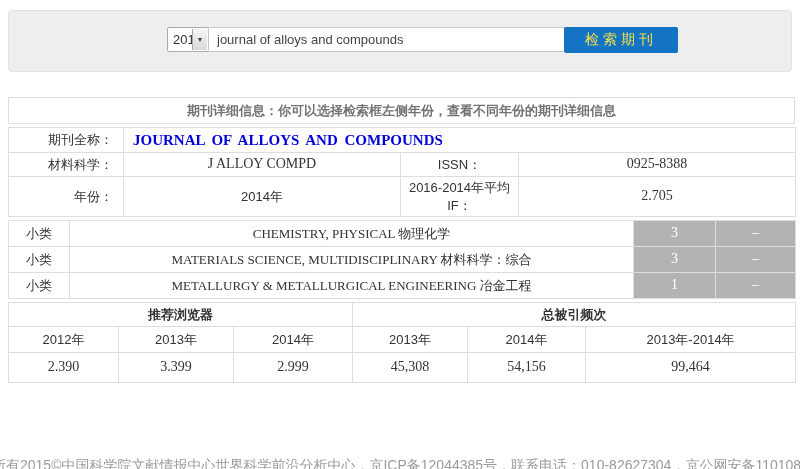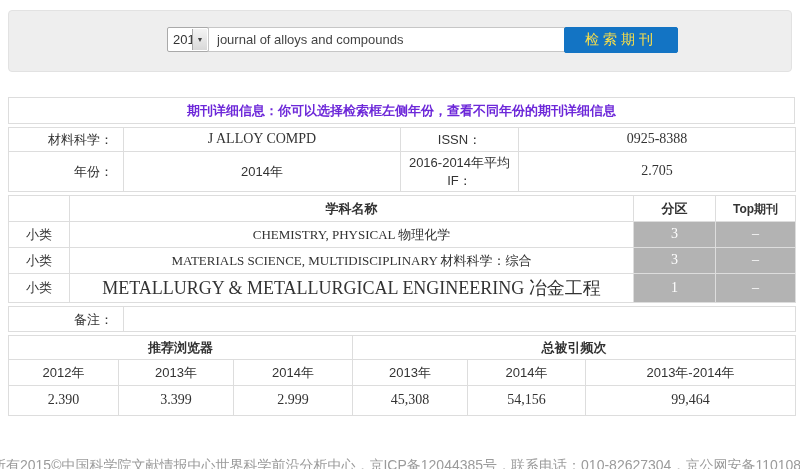--- a/index.html
+++ b/index.html
@@ -37,7 +37,7 @@
     font-family:"Liberation Serif","DejaVu Serif",serif; }
   td.gray { background:#b3b3b3 !important; color:#fff;
     font-family:"Liberation Serif","DejaVu Serif",serif; font-size:14px; }
-  .s1 td { height:26px; font-weight:bold; color:#6d28d9; }
+  .s1 td { height:26px; font-weight:bold; color:#737373; }
   .s2 .r1 td { height:24px; } .s2 .r2 td { height:24px; } .s2 .r3 td { height:40px; }
   .s3 td { height:26px; }
   .s3 .hdr td { font-weight:bold; }

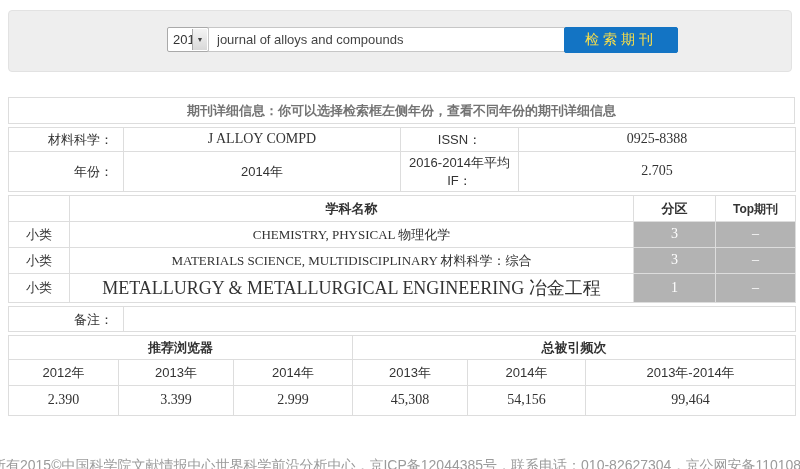--- a/index.html
+++ b/index.html
@@ -83,6 +83,10 @@
           <col style="width:277px">
         </colgroup>
       <tbody>
+          <tr class="r1">
+        <td class="lbl">期刊全称：</td>
+        <td class="fullname" colspan="3">JOURNAL OF ALLOYS AND COMPOUNDS</td>
+      </tr>
       <tr class="r2">
         <td class="lbl">材料科学：</td>
         <td class="serif">J ALLOY COMPD</td>

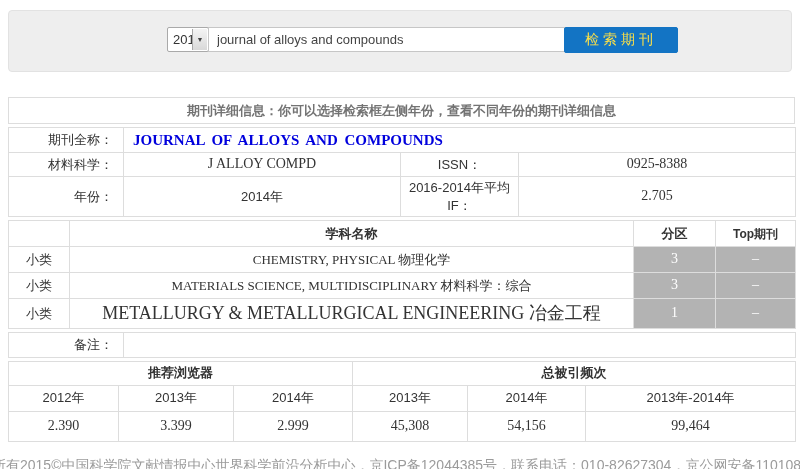--- a/index.html
+++ b/index.html
@@ -110,12 +110,6 @@
           <col style="width:80px">
         </colgroup>
       <tbody>
-          <tr class="hdr">
-        <td></td>
-        <td>学科名称</td>
-        <td>分区</td>
-        <td class="top-h">Top期刊</td>
-      </tr>
       <tr>
         <td>小类</td>
         <td class="serif" style="font-size:13px">CHEMISTRY, PHYSICAL 物理化学</td>

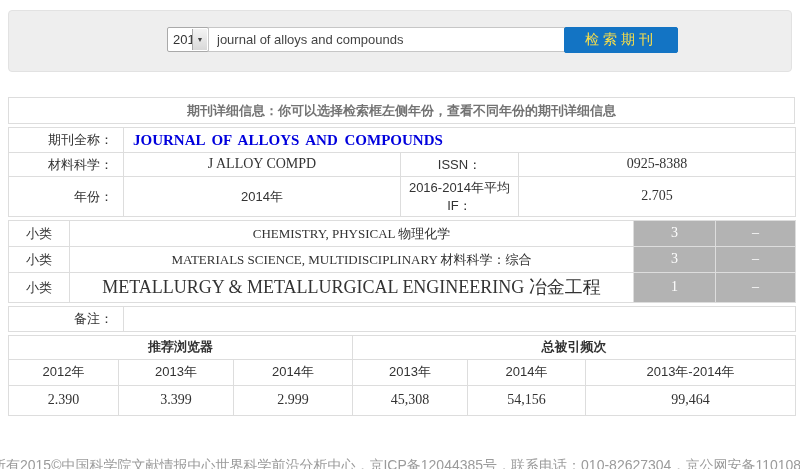--- a/index.html
+++ b/index.html
@@ -124,7 +124,7 @@
       </tr>
       <tr>
         <td>小类</td>
-        <td class="serif" style="font-size:18px">METALLURGY &amp; METALLURGICAL ENGINEERING 冶金工程</td>
+        <td class="serif" style="font-size:13px">METALLURGY &amp; METALLURGICAL ENGINEERING 冶金工程</td>
         <td class="gray">1</td>
         <td class="gray">–</td>
       </tr>

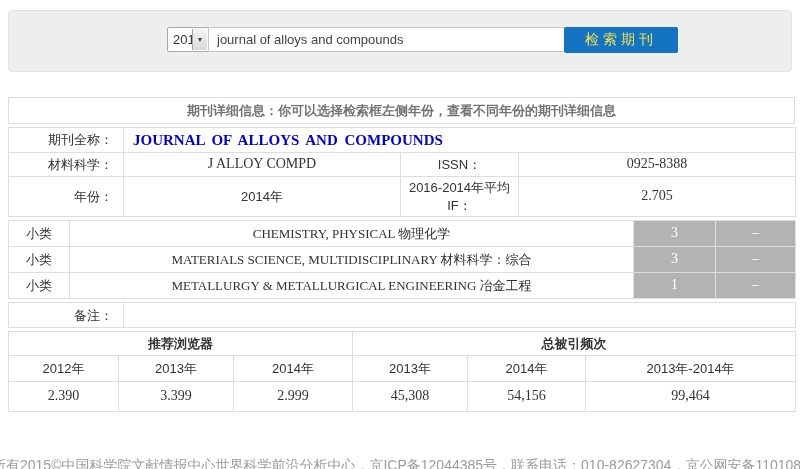--- a/index.html
+++ b/index.html
@@ -131,18 +131,6 @@
     </tbody>
       </table>
 
-    <table class="tbl s4">
-      <colgroup>
-          <col style="width:115px">
-          <col style="width:672px">
-        </colgroup>
-      <tbody>
-          <tr>
-        <td class="lbl">备注：</td>
-        <td></td>
-      </tr>
-    </tbody>
-      </table>
 
     <table class="tbl s5">
       <colgroup>

